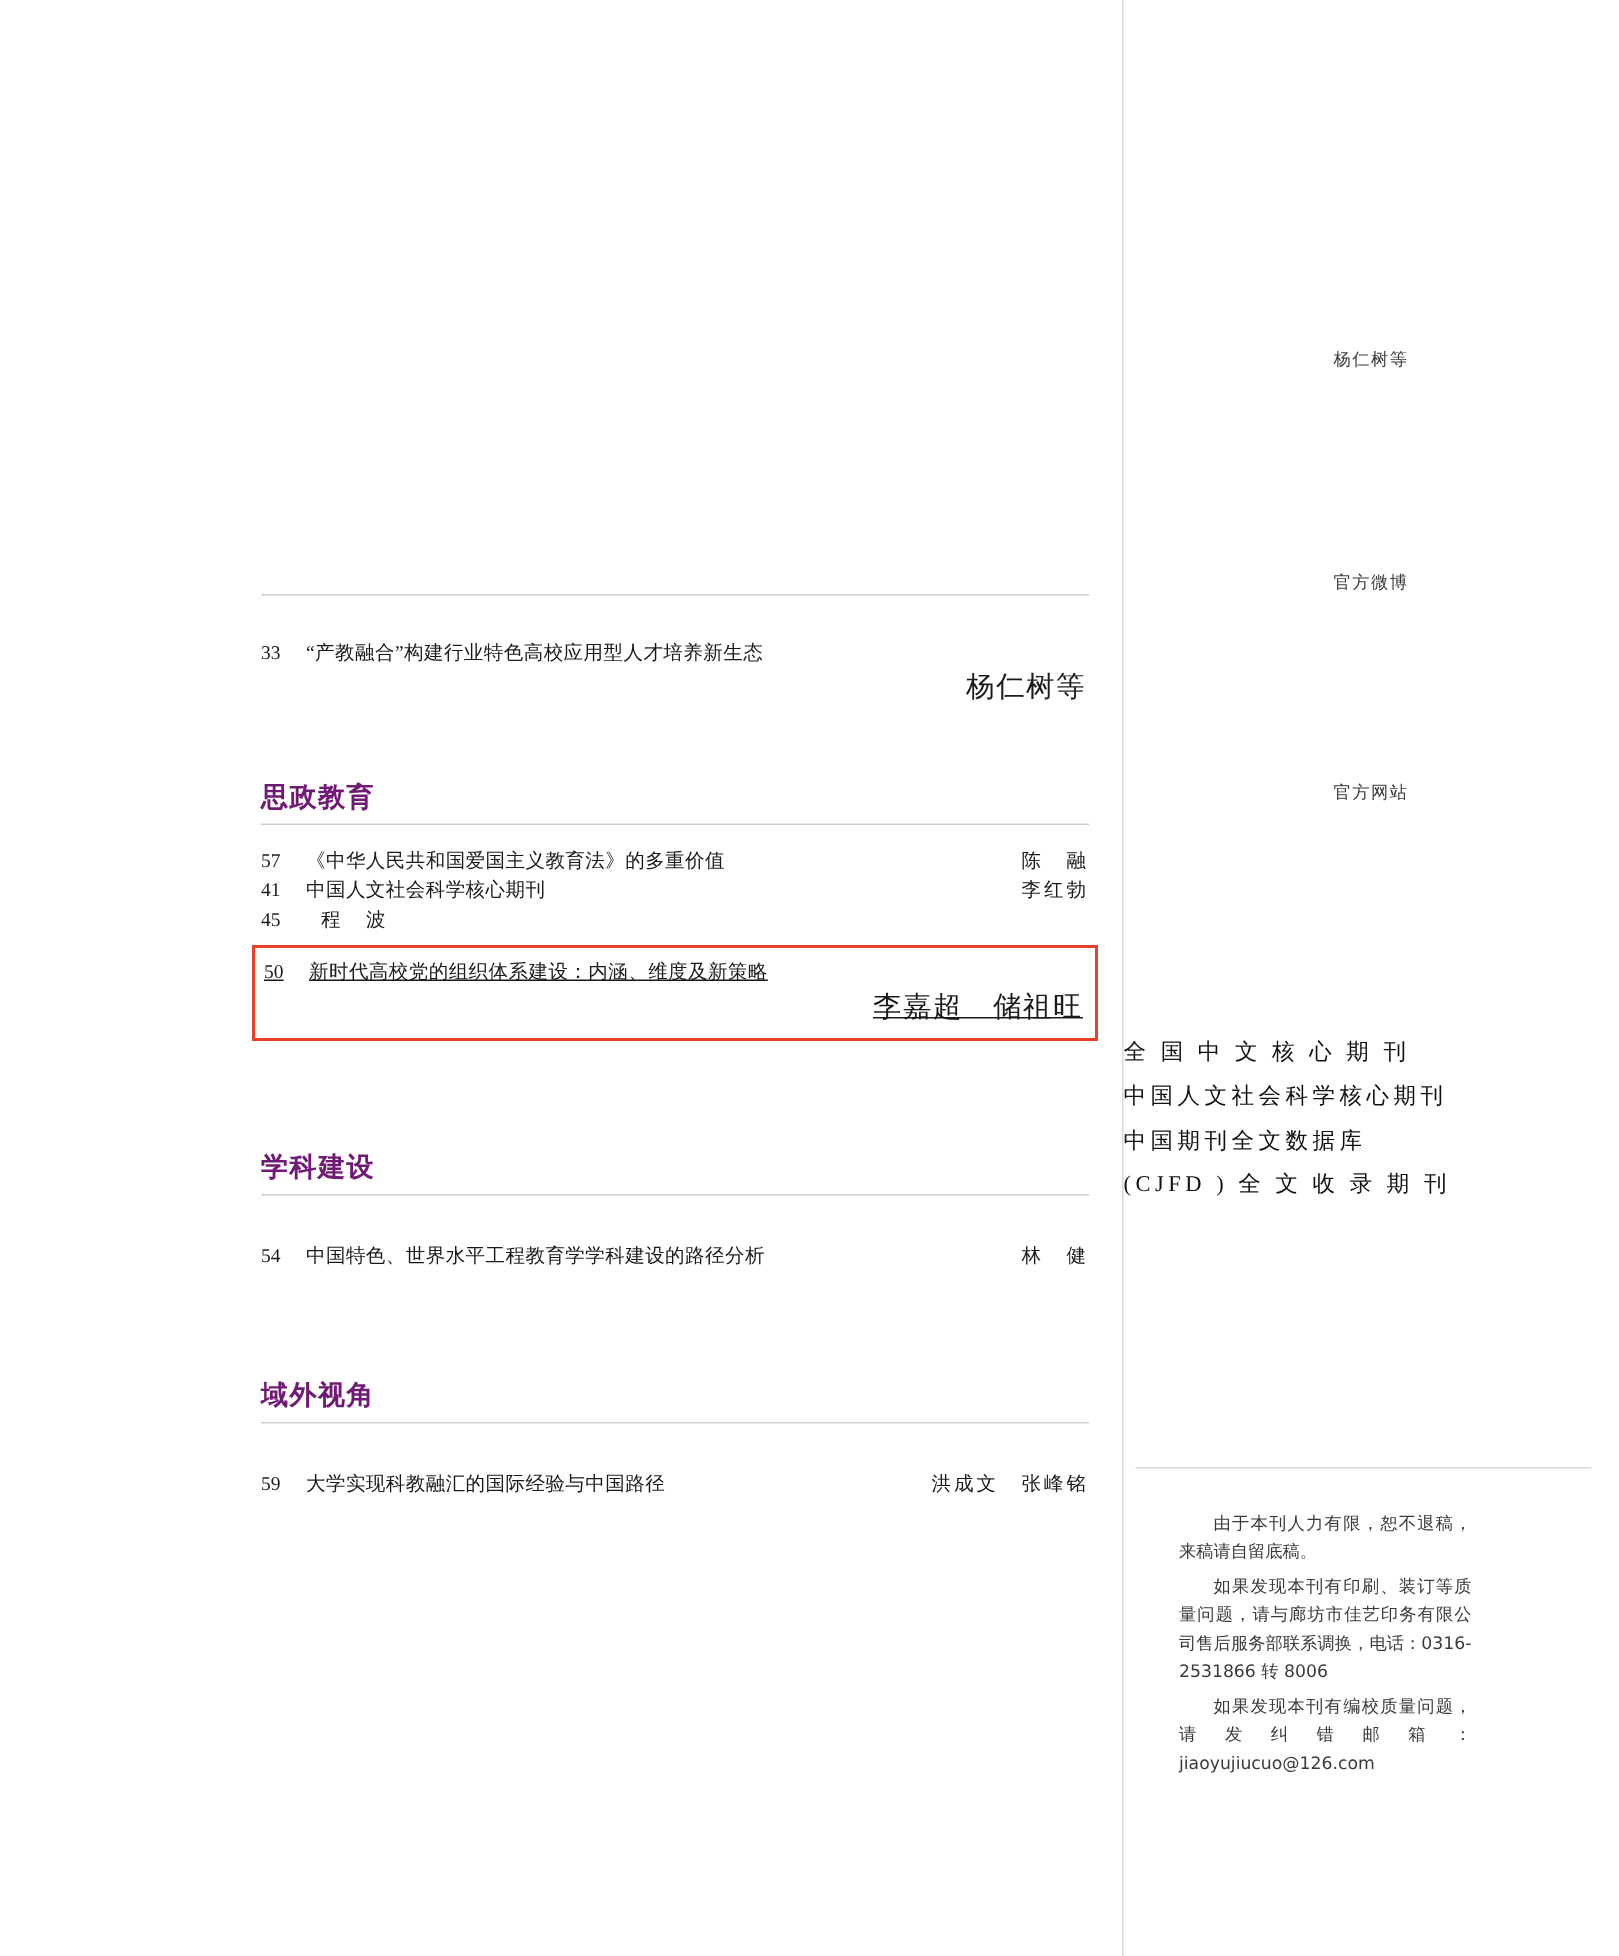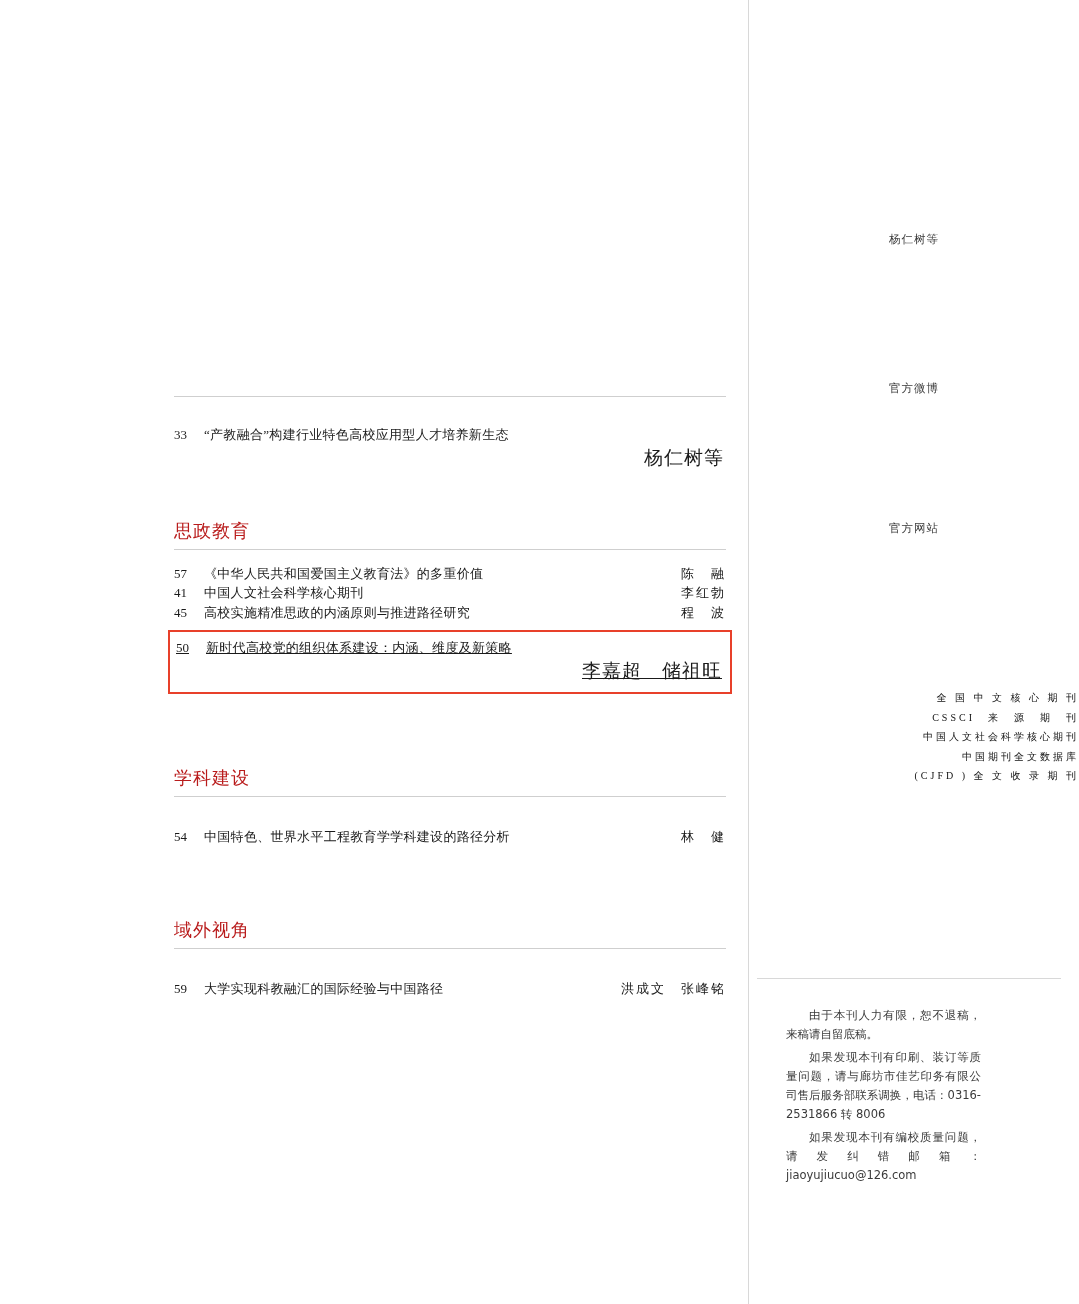--- a/index.html
+++ b/index.html
@@ -71,10 +71,10 @@
   }
   .sec-head {
     font-family: "DejaVu Sans", sans-serif;
-    font-weight: normal;
+    font-weight: bold;
     font-size: 18px;
     letter-spacing: 1px;
-    color: #b91c1c;
+    color: #701a75;
     padding-bottom: 6px;
     border-bottom: 1px solid #cfcfcf;
   }

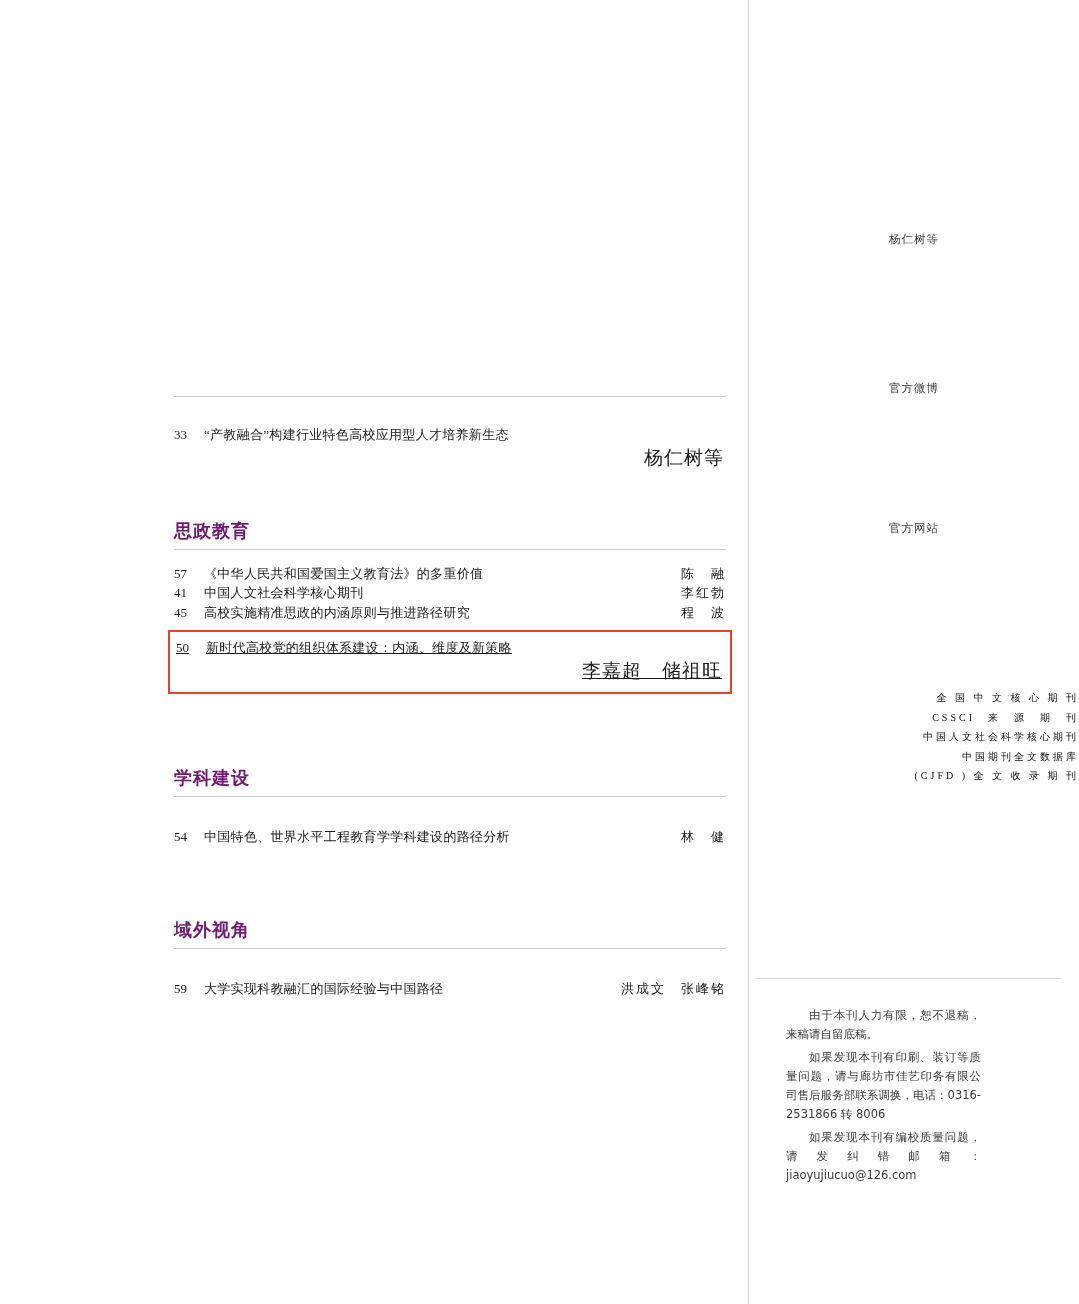--- a/index.html
+++ b/index.html
@@ -182,7 +182,6 @@
 
       <div class="entry">
         <span class="pg">45</span>
-        <span class="ttl">高校实施精准思政的内涵原则与推进路径研究</span>
         <span class="auth">程　波</span>
       </div>
 

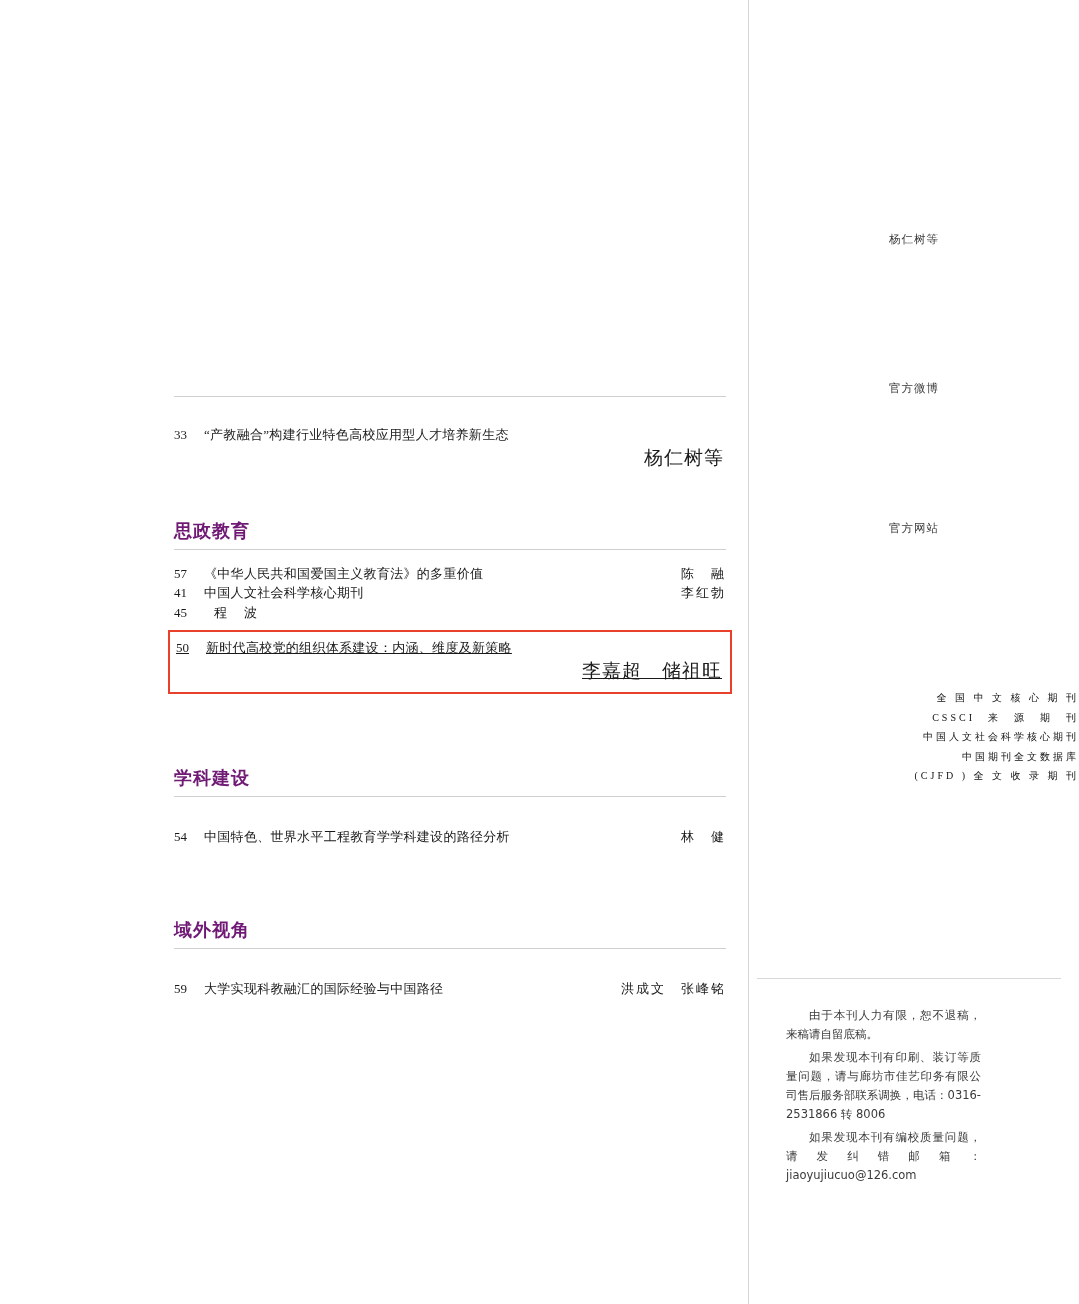--- a/index.html
+++ b/index.html
@@ -117,9 +117,9 @@
     left: 0;
     right: 0;
     top: 688px;
-    text-align: right;
+    text-align: left;
     font-family: "Liberation Serif", serif;
-    font-size: 10px;
+    font-size: 15px;
     color: #111;
     line-height: 1.95;
     letter-spacing: 3px;

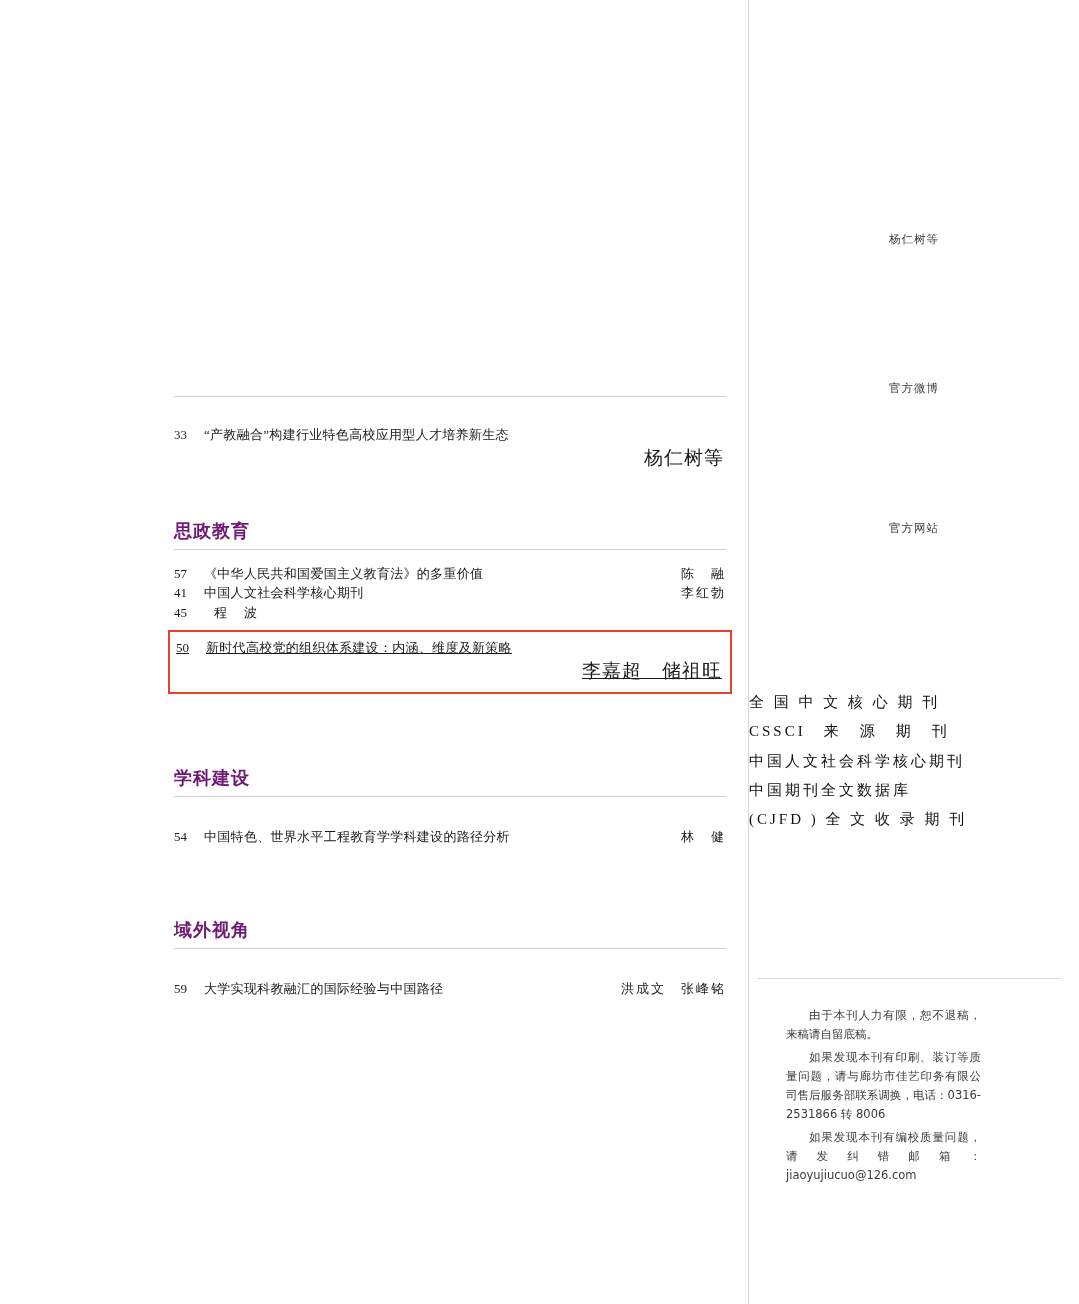--- a/index.html
+++ b/index.html
@@ -238,7 +238,6 @@
 
     <div class="badges">
       <div>全 国 中 文 核 心 期 刊</div>
-      <div>CSSCI　来　源　期　刊</div>
       <div>中国人文社会科学核心期刊</div>
       <div>中国期刊全文数据库</div>
       <div>(CJFD ) 全 文 收 录 期 刊</div>

